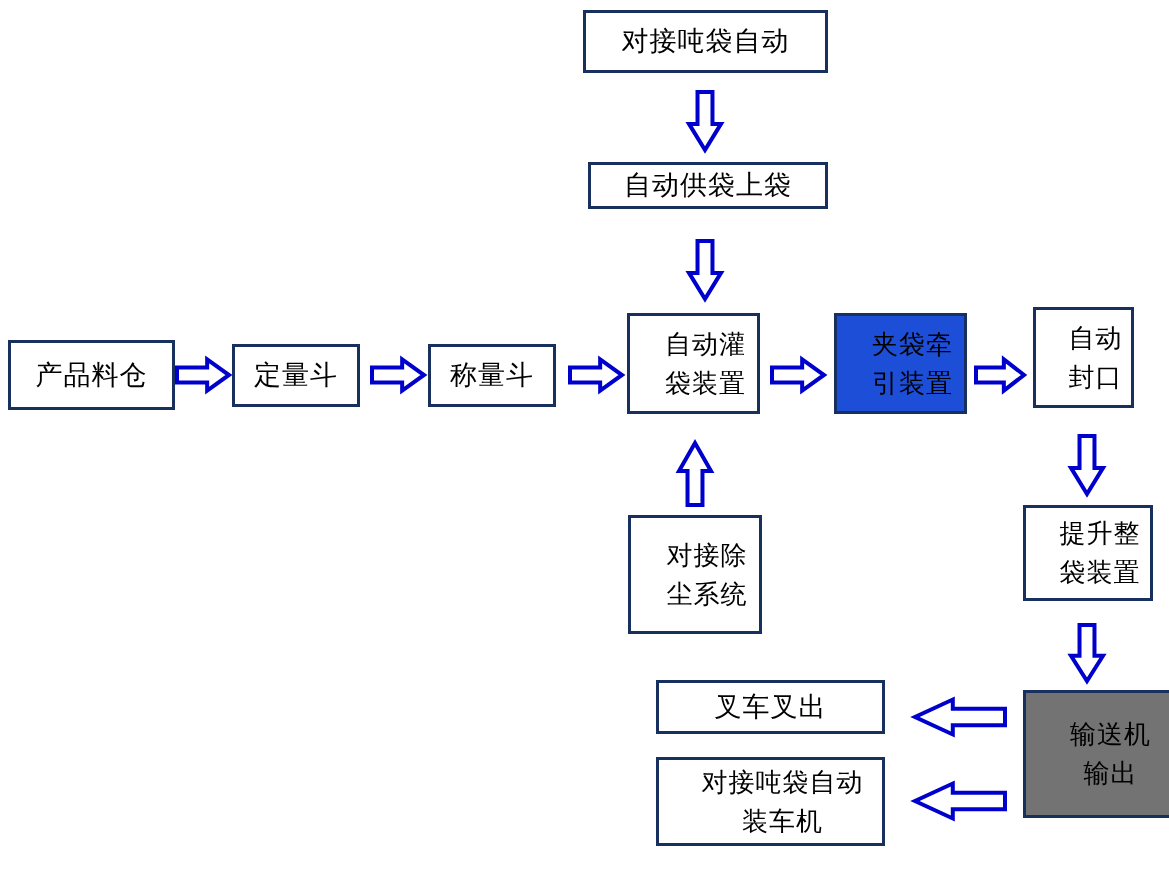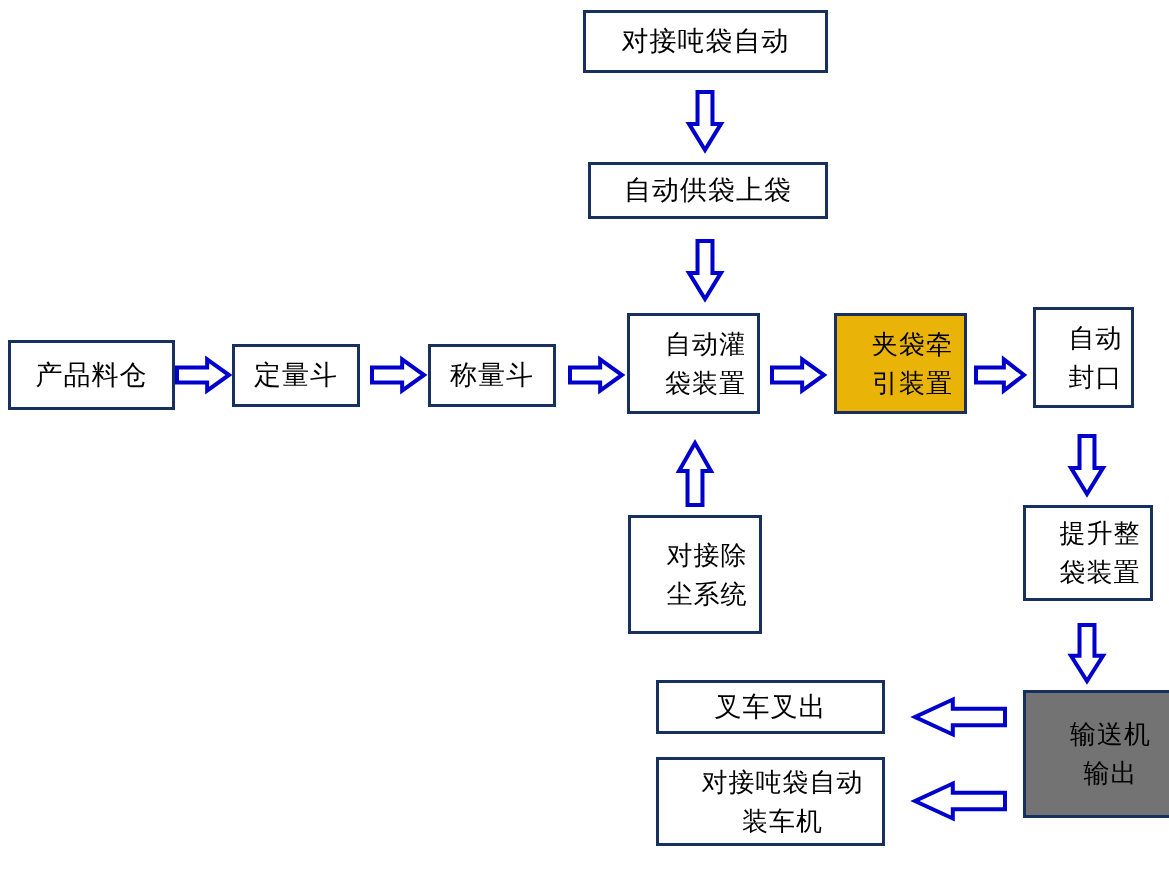--- a/index.html
+++ b/index.html
@@ -49,7 +49,7 @@
       <div class="node" style="left: 583px; top: 10px; width: 245px; height: 63px; border-color: rgb(24, 48, 94); background: rgb(255, 255, 255);">
         <span class="label" style="color: rgb(0, 0, 0);">对接吨袋自动</span>
       </div>
-      <div class="node" style="left: 588px; top: 162px; width: 240px; height: 57px; border-color: rgb(24, 48, 94); background: rgb(255, 255, 255);">
+      <div class="node" style="left: 588px; top: 162px; width: 240px; height: 47px; border-color: rgb(24, 48, 94); background: rgb(255, 255, 255);">
         <span class="label" style="color: rgb(0, 0, 0);">自动供袋上袋</span>
       </div>
       <div class="node" style="left: 8px; top: 340px; width: 167px; height: 70px; border-color: rgb(24, 48, 94); background: rgb(255, 255, 255);">

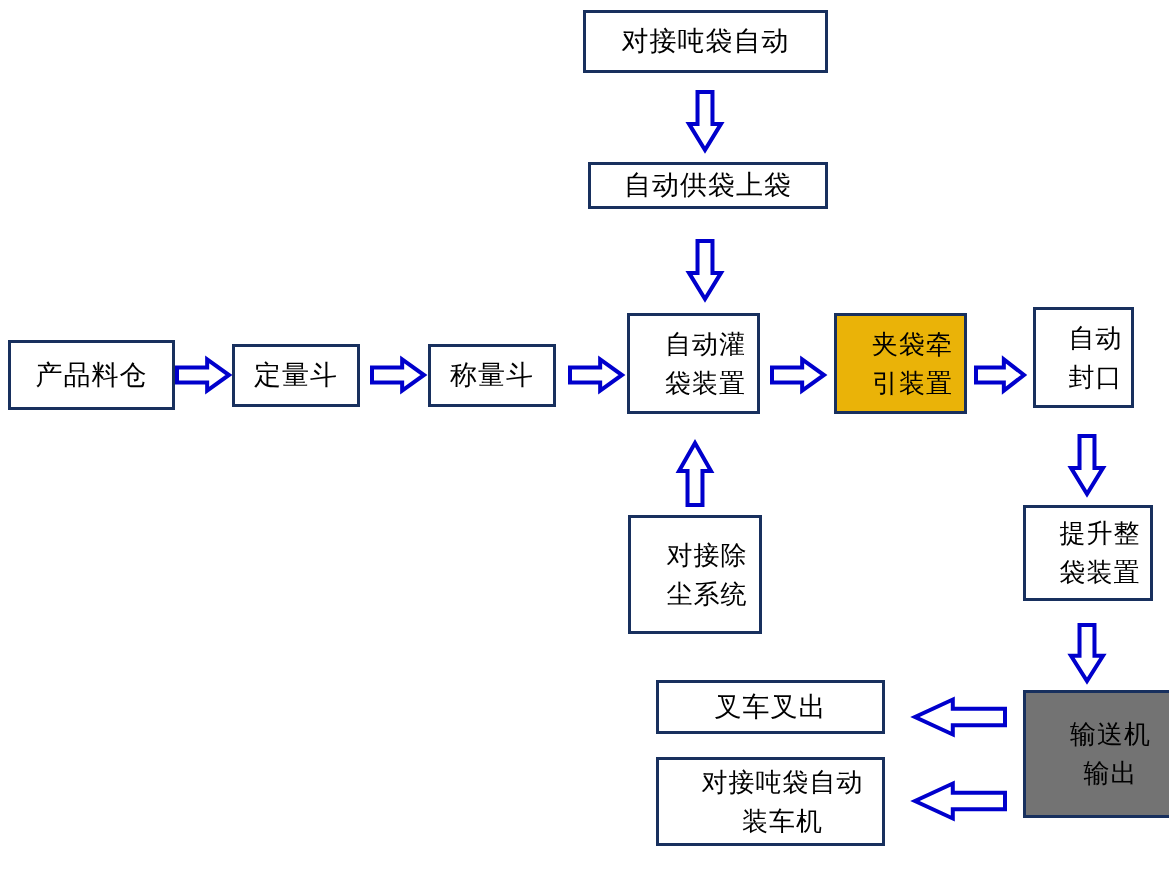--- a/index.html
+++ b/index.html
@@ -65,7 +65,7 @@
         <span class="label" style="color: rgb(0, 0, 0);">自动灌
 袋装置</span>
       </div>
-      <div class="node two-line" style="left: 834px; top: 313px; width: 133px; height: 101px; border-color: rgb(24, 48, 94); background: #eab308;">
+      <div class="node two-line" style="left: 834px; top: 313px; width: 133px; height: 101px; border-color: rgb(24, 48, 94); background: #1d4ed8;">
         <span class="label" style="color: rgb(0, 0, 0);">夹袋牵
 引装置</span>
       </div>

